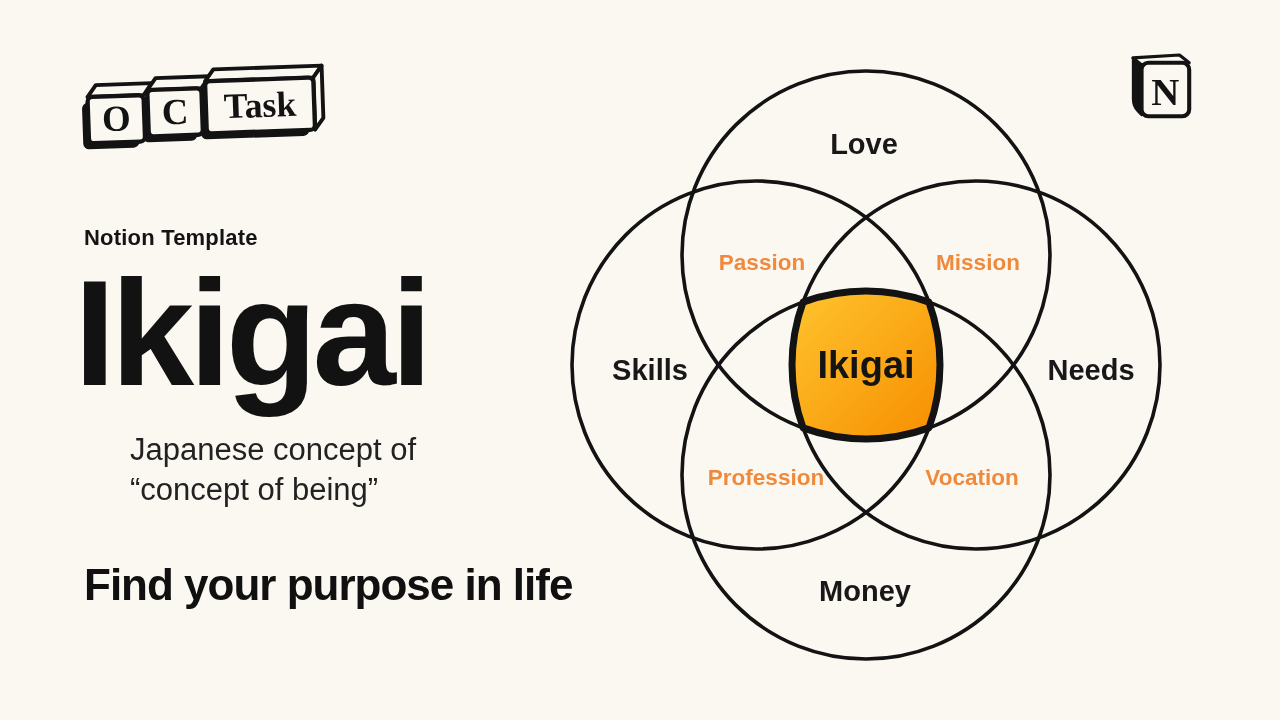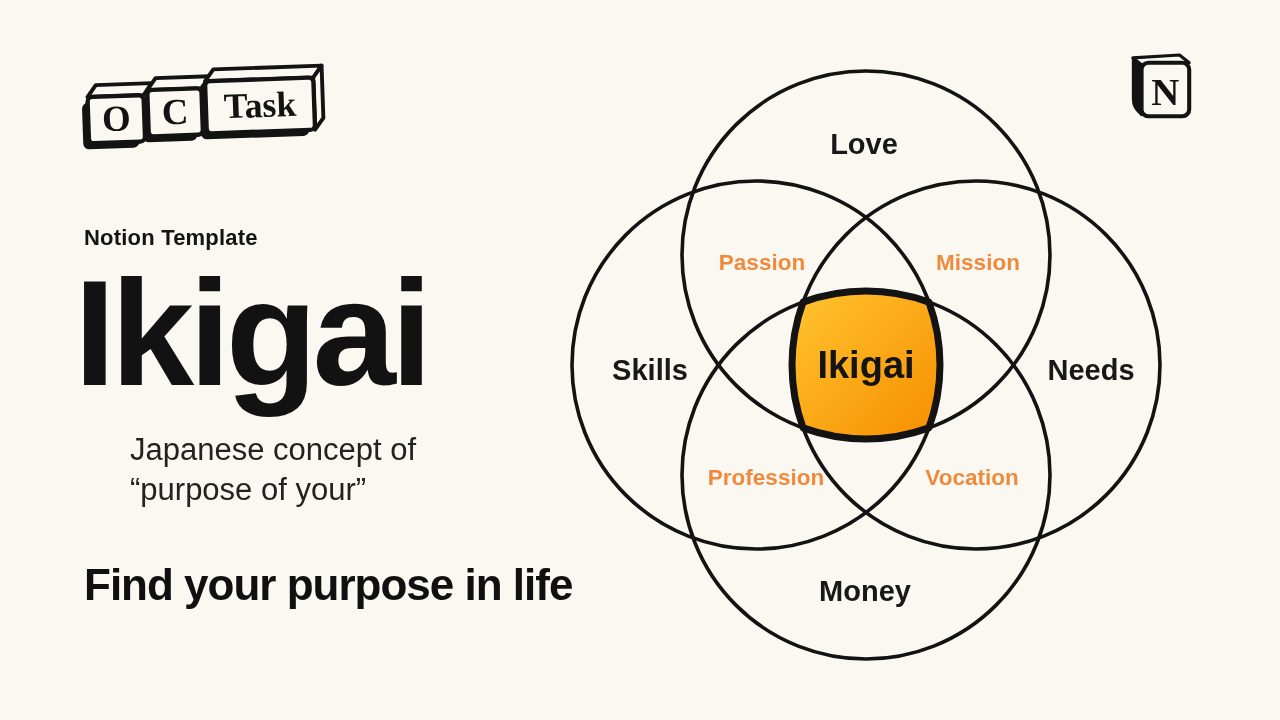--- a/index.html
+++ b/index.html
@@ -64,7 +64,7 @@
 
   <div class="abs subtitle">
     <div>Japanese concept of</div>
-    <div>“purpose of your”</div>
+    <div>“concept of being”</div>
   </div>
 
   <div class="abs tagline">Find your purpose in life</div>

